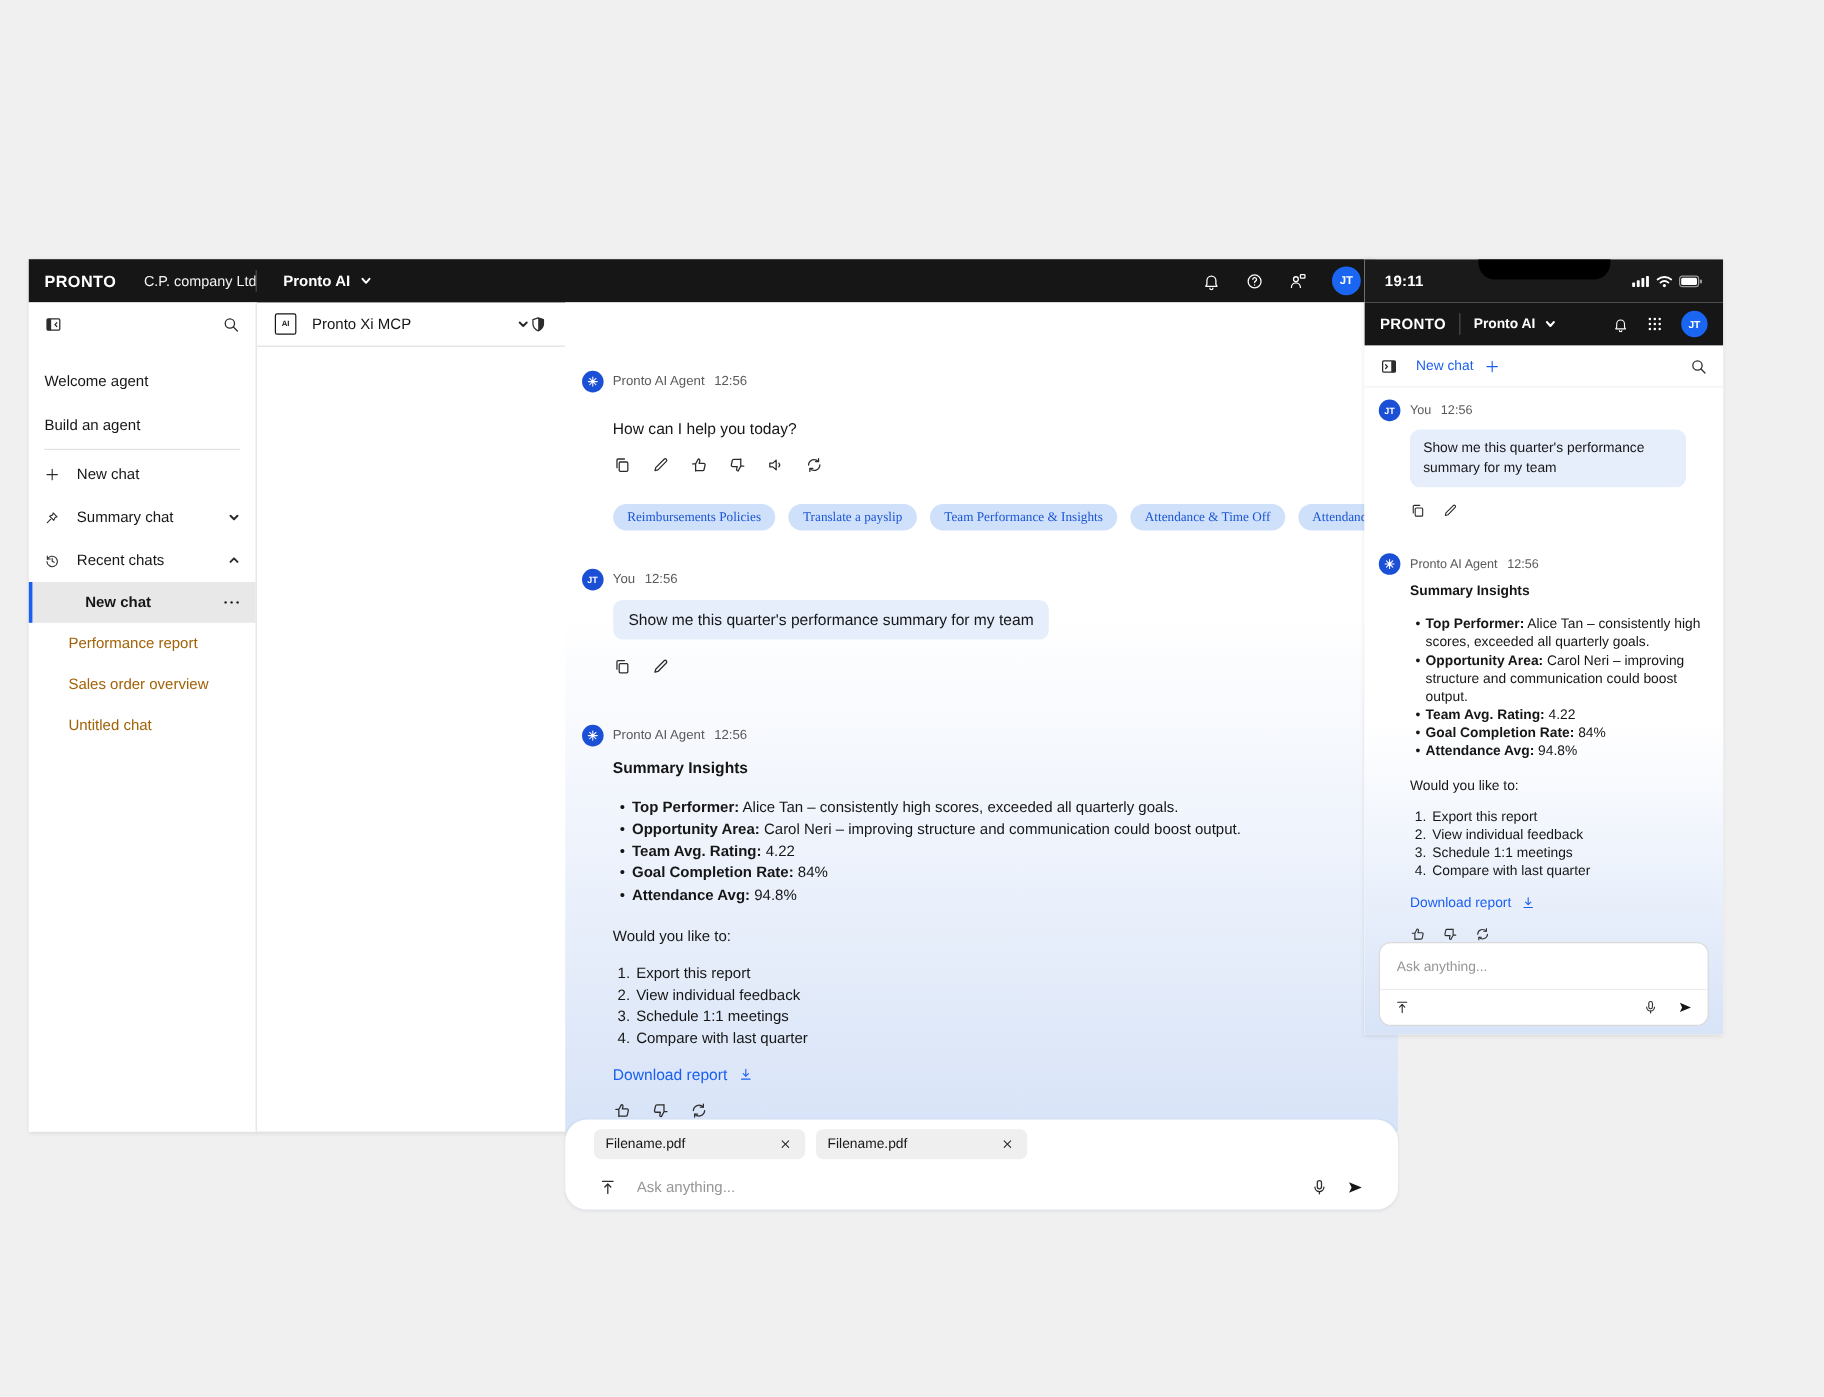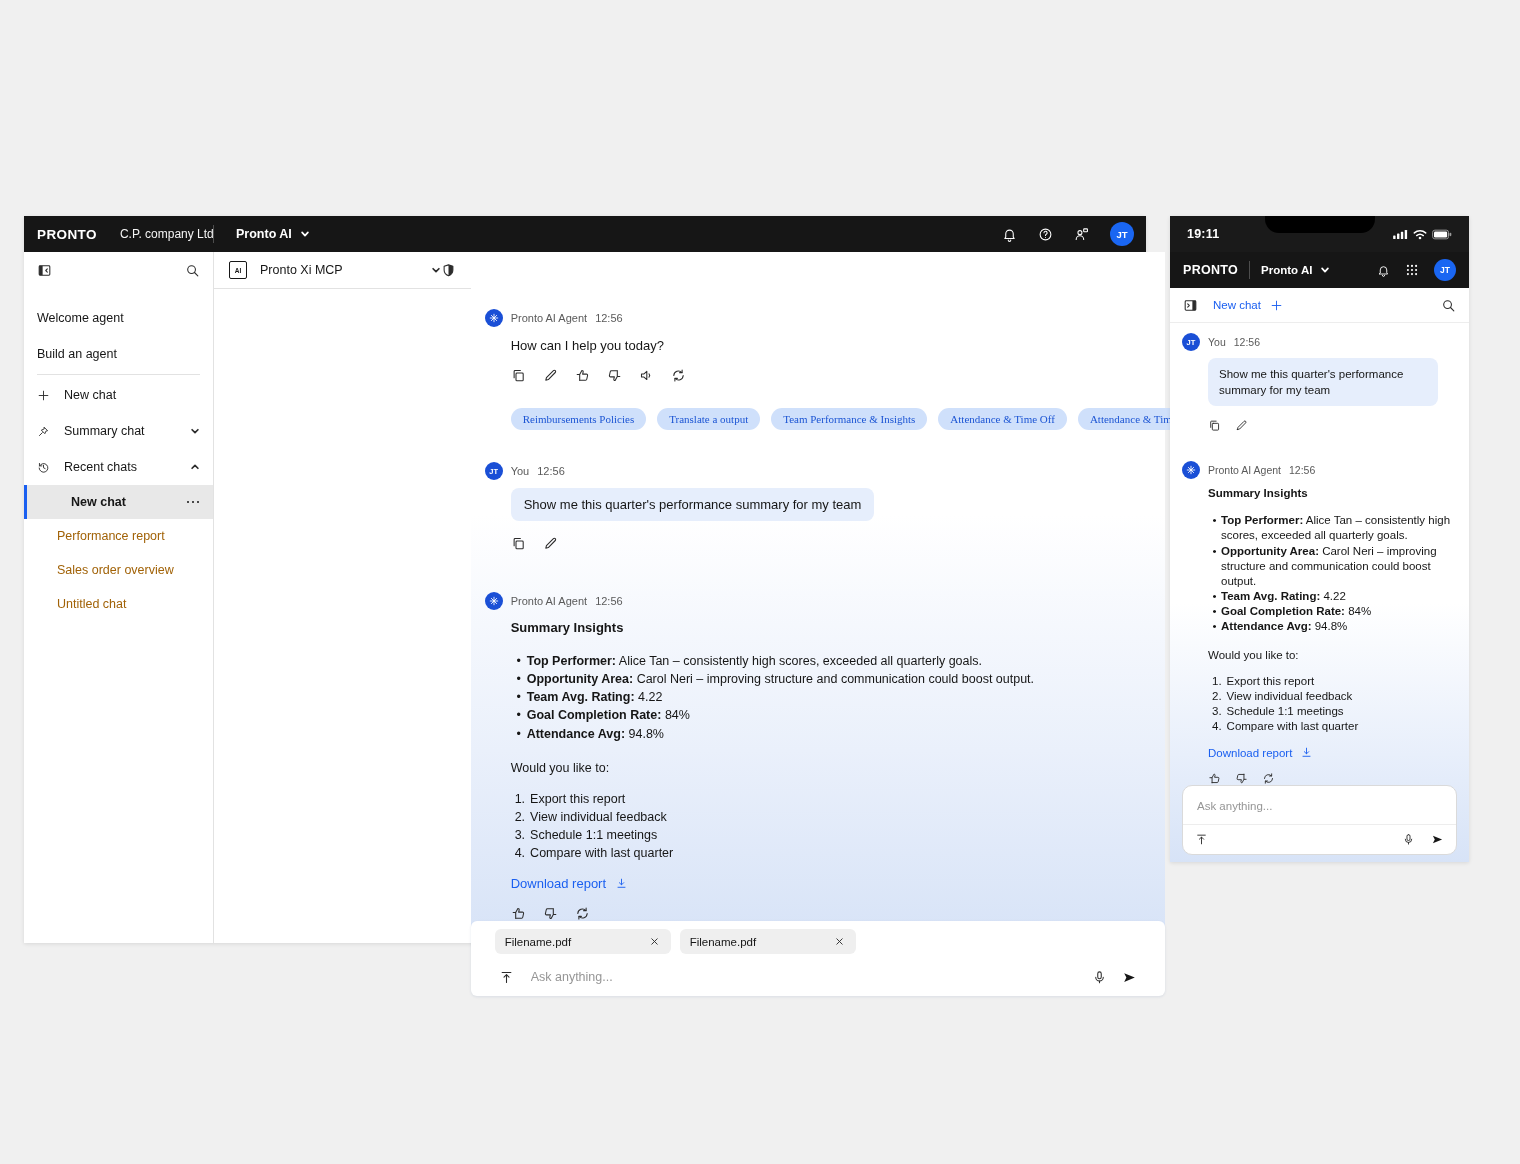--- a/index.html
+++ b/index.html
@@ -75,7 +75,7 @@
   .ask-input::placeholder{color:#969696;}
 
   
-  .phone{position:absolute;left:1170px;top:216px;width:299px;height:646px;background:#fff;box-shadow:0 1px 4px rgba(0,0,0,.10);display:flex;flex-direction:column;overflow:hidden;}
+  .phone{position:absolute;left:1137px;top:216px;width:299px;height:646px;background:#fff;box-shadow:0 1px 4px rgba(0,0,0,.10);display:flex;flex-direction:column;overflow:hidden;}
   .m-status{height:36px;flex:none;background:#1a1a1a;color:#fff;display:flex;align-items:center;justify-content:space-between;padding:0 17px;position:relative;}
   .m-time{font-size:12.5px;font-weight:bold;letter-spacing:.2px;}
   .notch{position:absolute;left:50%;transform:translateX(-50%);top:0;width:110px;height:17px;background:#000;border-radius:0 0 14px 14px;}

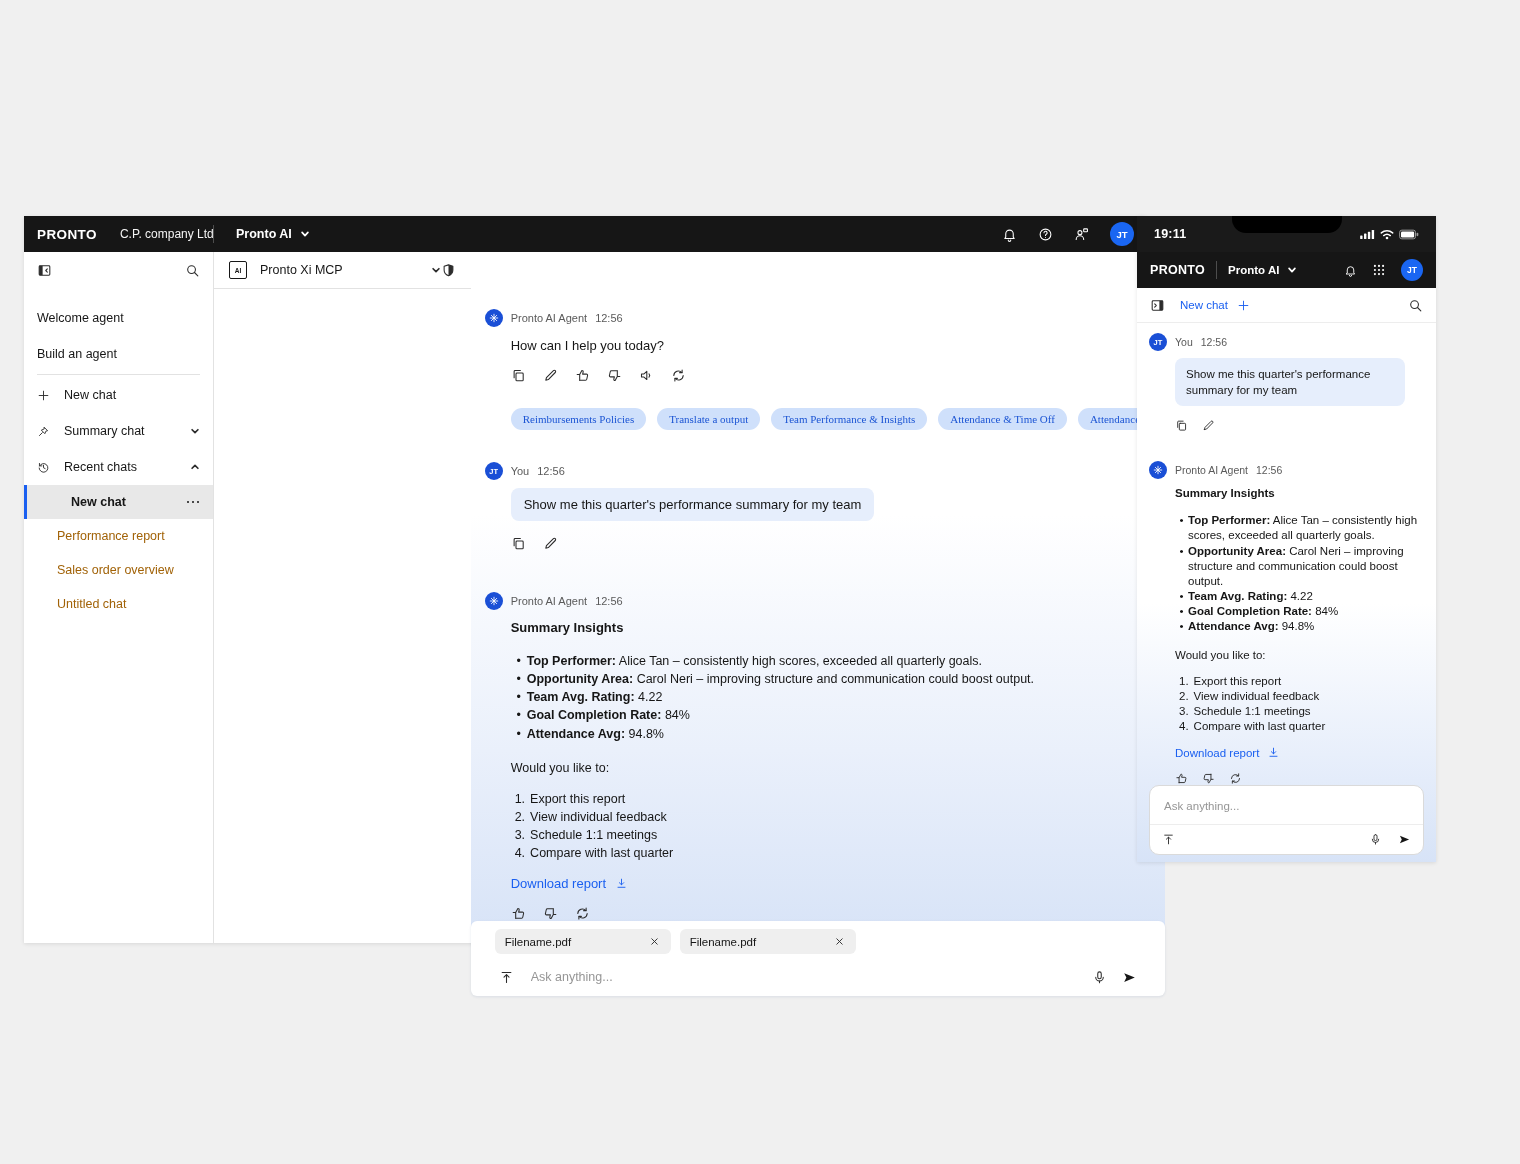--- a/index.html
+++ b/index.html
@@ -52,7 +52,7 @@
   .avatar-s{width:18px;height:18px;border-radius:50%;background:#1a4fd6;color:#fff;font-size:7.5px;font-weight:bold;display:flex;align-items:center;justify-content:center;flex:none;}
   .head-meta{font-size:11px;color:#5a5a5a;}
   .msg-body{margin-left:26px;}
-  .msg-text{font-size:13px;margin-top:11px;}
+  .msg-text{font-size:13px;margin-top:23px;}
   .action-row{display:flex;align-items:center;gap:17px;margin-top:15px;}
   .chips{display:flex;gap:11px;margin-top:25px;}
   .chip{background:#cfe0fb;color:#1c55d4;font-size:11px;padding:5px 12px;border-radius:12px;white-space:nowrap;cursor:pointer;font-family:Liberation Serif, serif;}

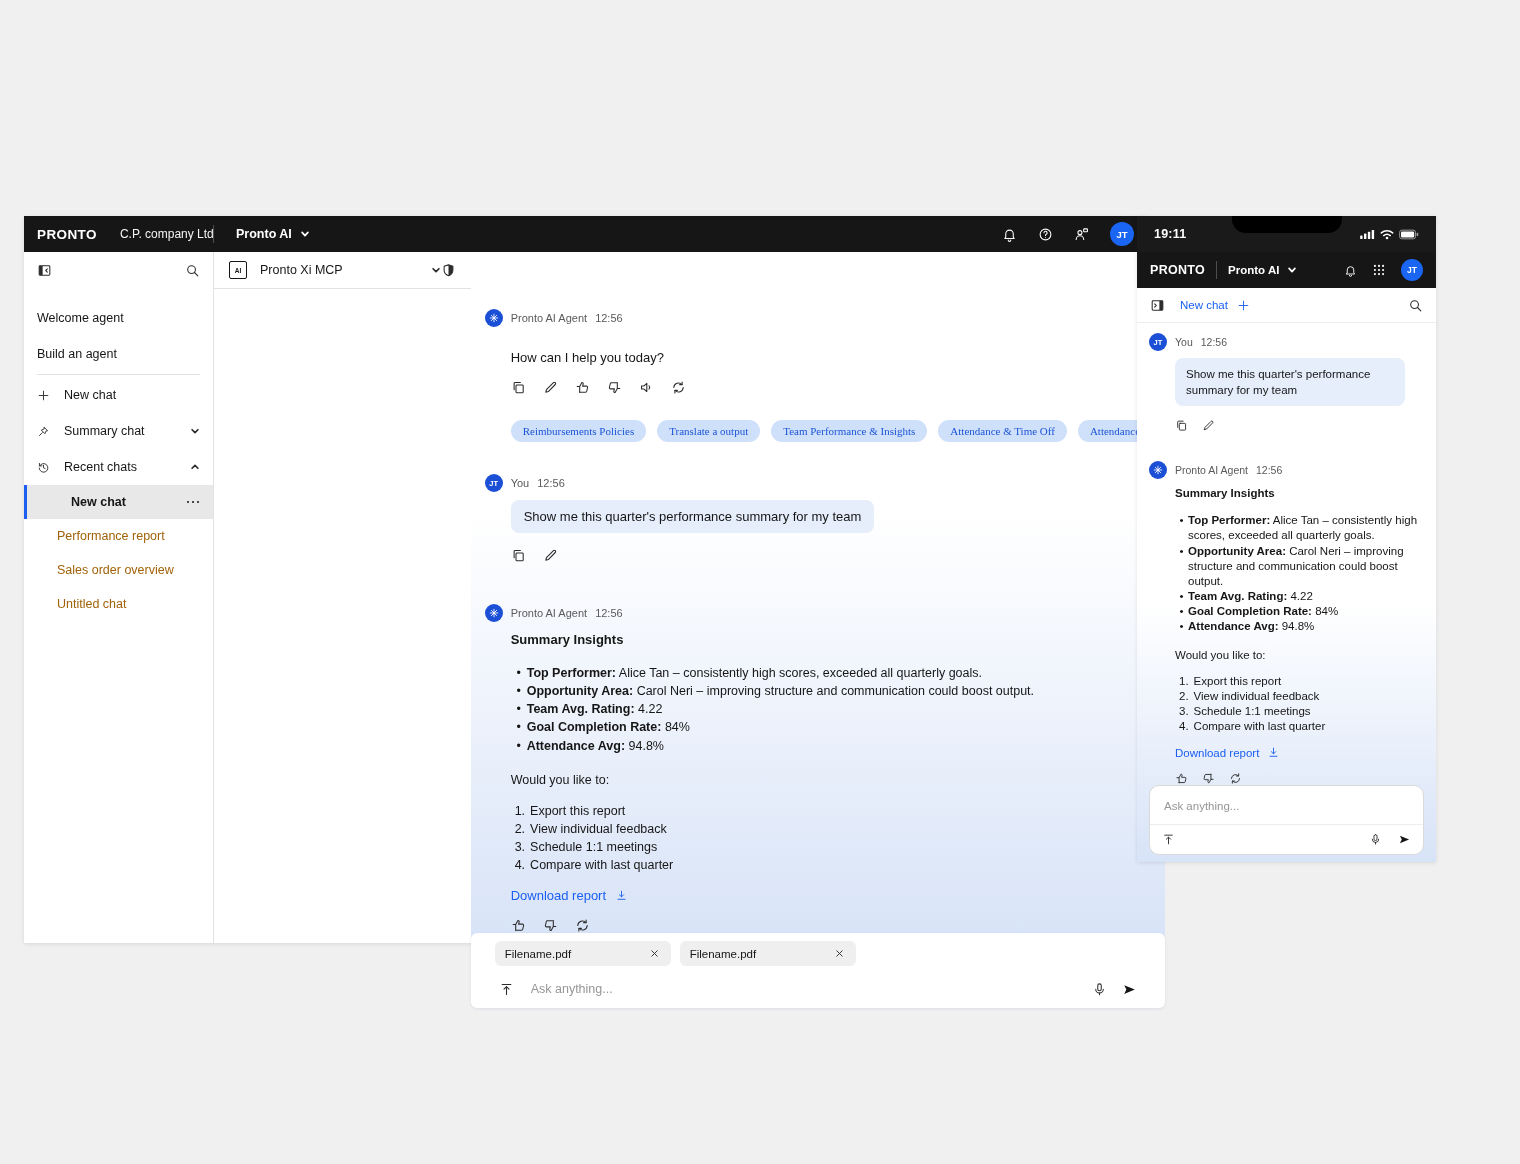--- a/index.html
+++ b/index.html
@@ -268,7 +268,7 @@
               </div>
               <div class="chips">
                 <span class="chip">Reimbursements Policies</span>
-                <span class="chip">Translate a output</span>
+                <span class="chip">Translate a payslip</span>
                 <span class="chip">Team Performance &amp; Insights</span>
                 <span class="chip">Attendance &amp; Time Off</span>
                 <span class="chip">Attendance &amp; Time Off</span>

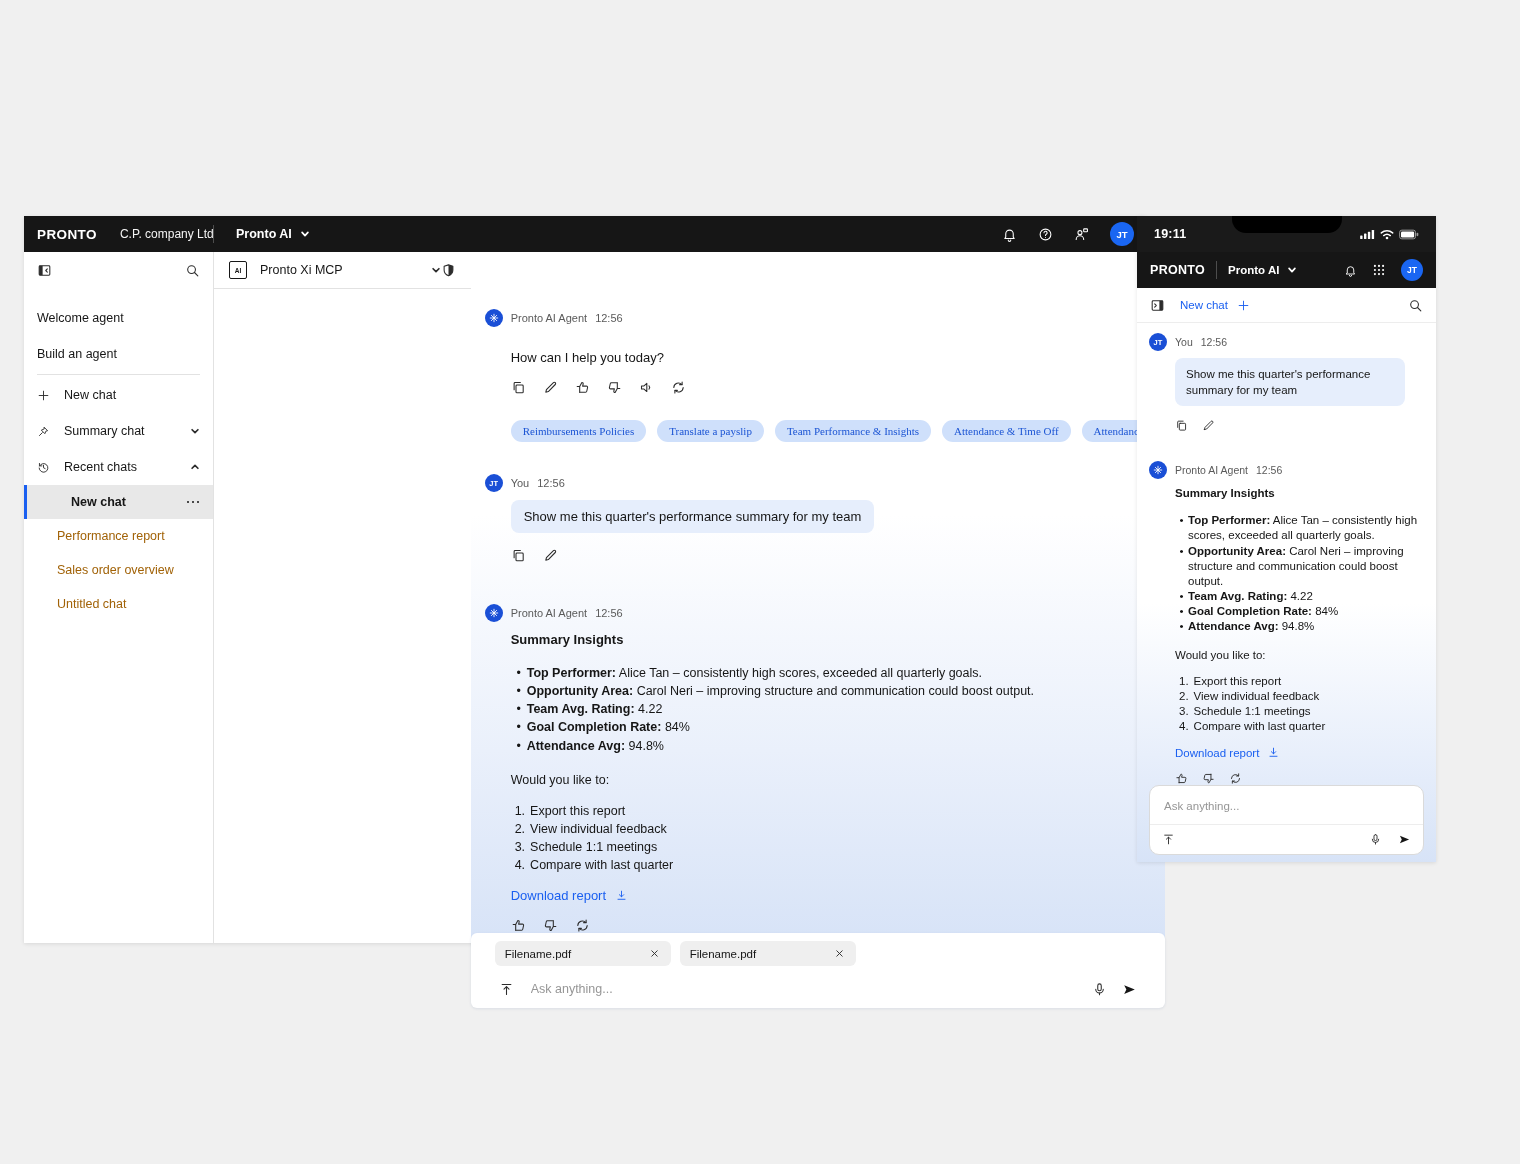--- a/index.html
+++ b/index.html
@@ -67,7 +67,7 @@
   .ol-row{display:flex;gap:5px;padding-left:4px;}
   .would{font-size:12.5px;margin-top:18px;}
   .dl-link{display:flex;align-items:center;gap:9px;margin-top:14px;color:#1a5ff0;font-size:13px;cursor:pointer;}
-  .input-card{width:646px;background:#fff;border-radius:6px;margin-top:auto;margin-bottom:18px;padding:8px 24px 9px;box-shadow:0 1px 3px rgba(22,62,130,.10);}
+  .input-card{width:646px;background:#fff;border-radius:18px;margin-top:auto;margin-bottom:18px;padding:8px 24px 9px;box-shadow:0 1px 3px rgba(22,62,130,.10);}
   .file-chips{display:flex;gap:9px;}
   .file-chip{background:#efefef;border-radius:6px;width:156px;display:flex;align-items:center;justify-content:space-between;padding:6px 10px;font-size:11.5px;color:#161616;}
   .input-row{display:flex;align-items:center;gap:15px;margin-top:11px;padding:4px 4px 2px;}

